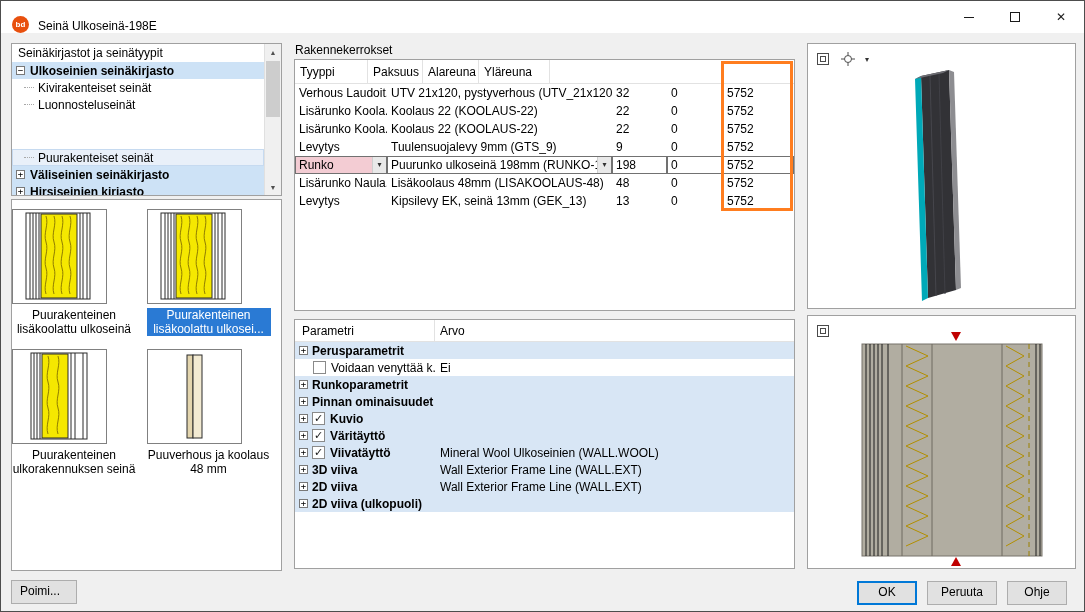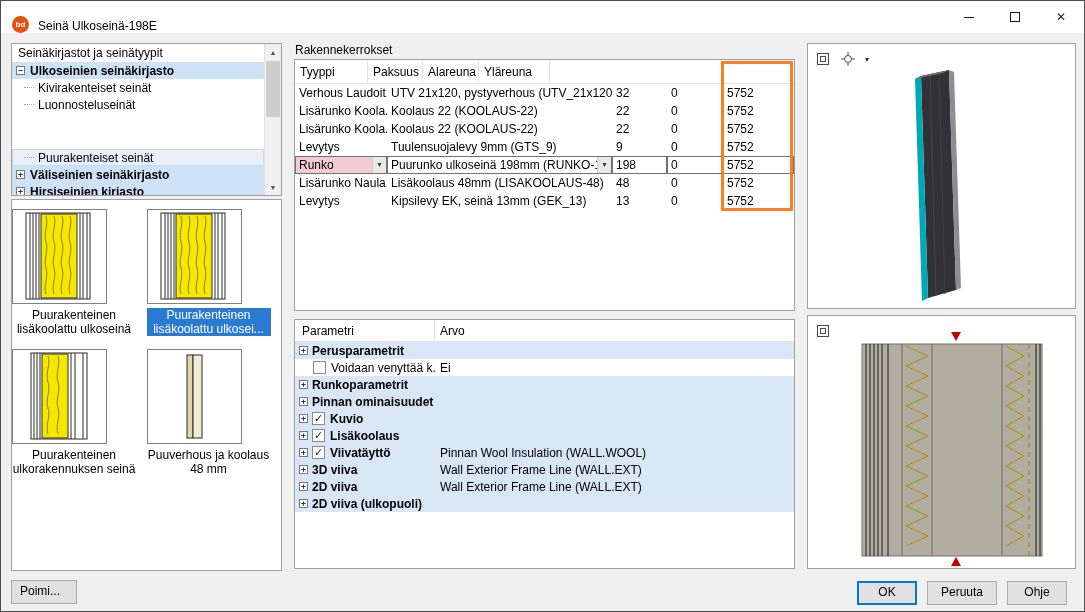--- a/index.html
+++ b/index.html
@@ -357,7 +357,7 @@
           <div class="pt-left">
             <span class="expander">+</span>
             <span class="cb">✓</span>
-            <span class="pt-label">Lisäkoolaus</span>
+            <span class="pt-label">Väritäyttö</span>
           </div>
           <div class="pt-value"></div>
         </div>

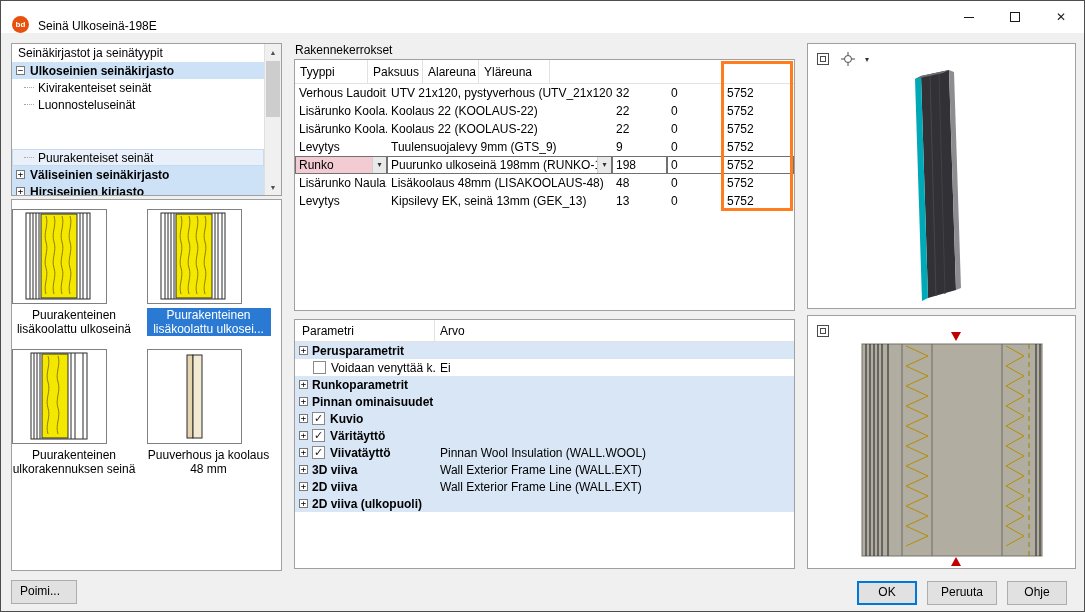--- a/index.html
+++ b/index.html
@@ -367,7 +367,7 @@
             <span class="cb">✓</span>
             <span class="pt-label">Viivatäyttö</span>
           </div>
-          <div class="pt-value">Pinnan Wool Insulation  (WALL.WOOL)</div>
+          <div class="pt-value">Mineral Wool Ulkoseinien  (WALL.WOOL)</div>
         </div>
         <div class="pt-row cat">
           <div class="pt-left">

